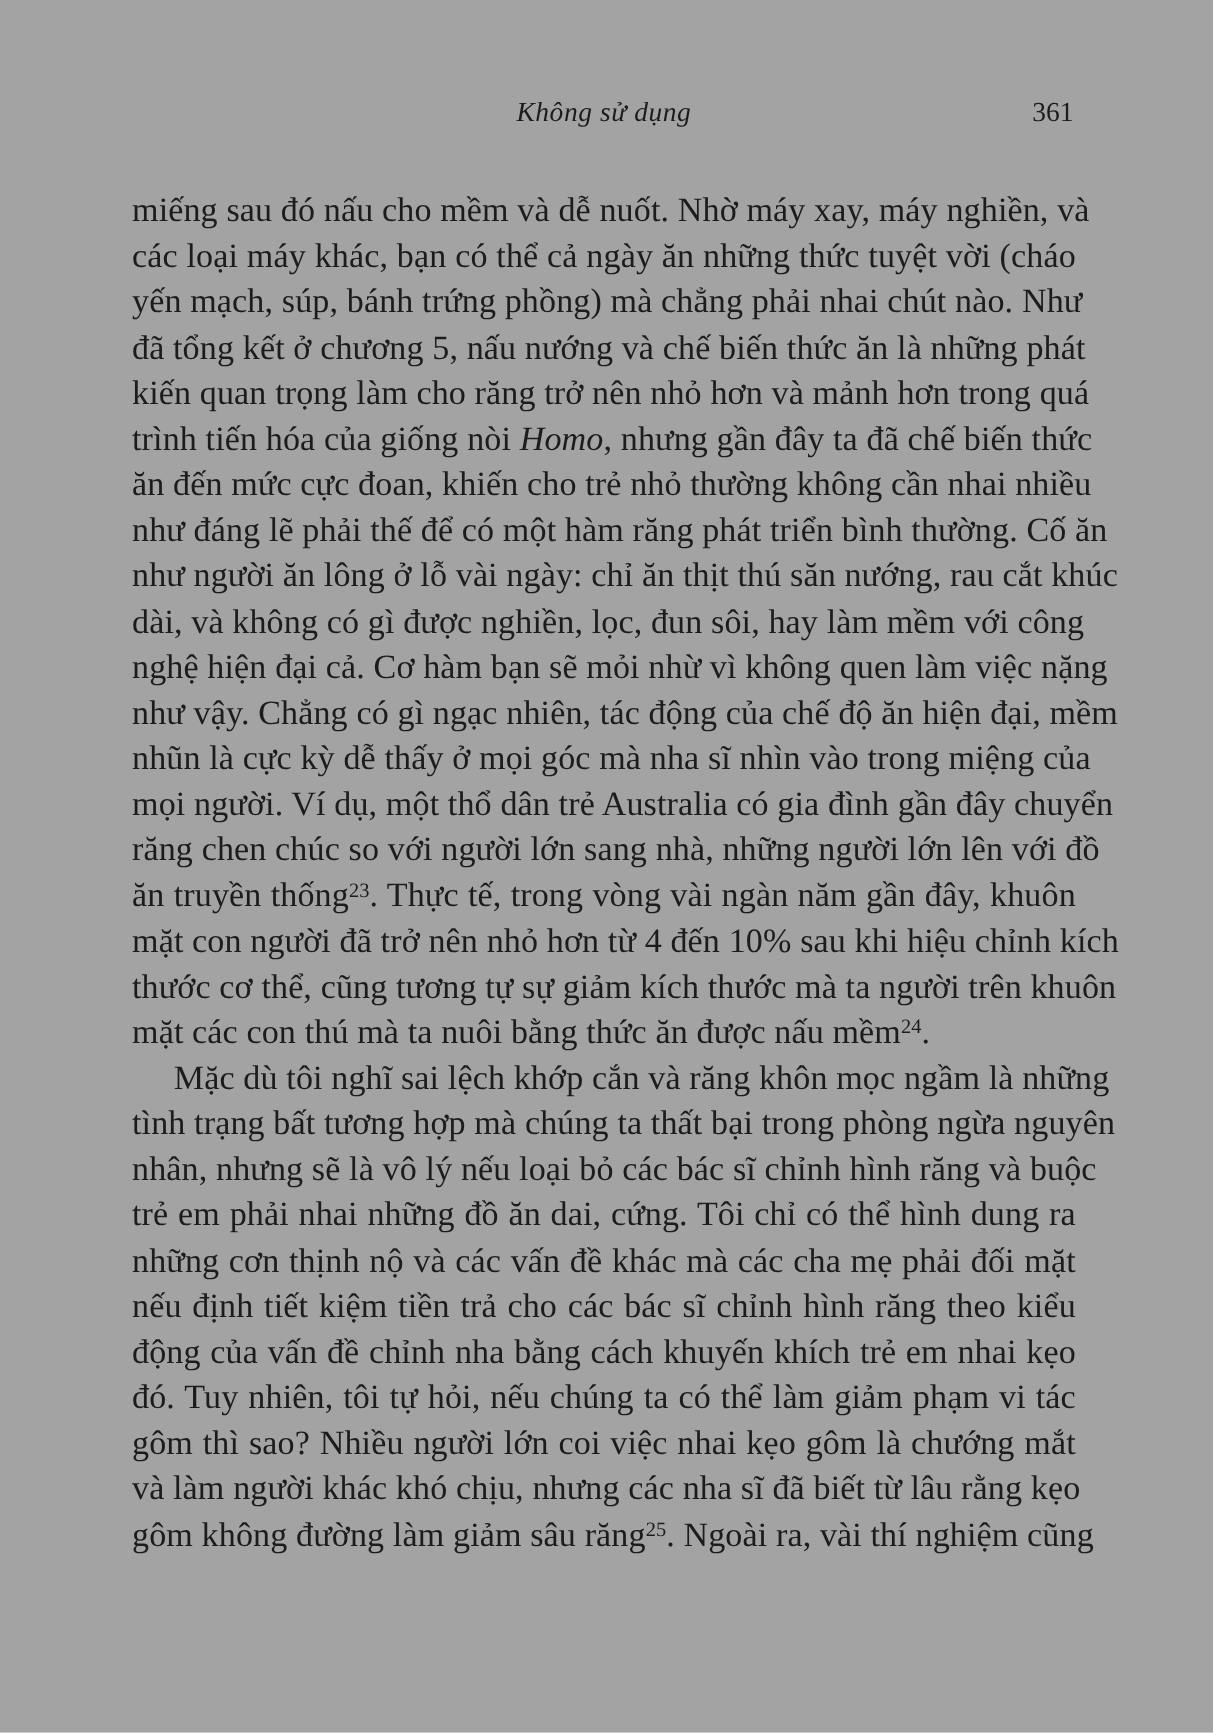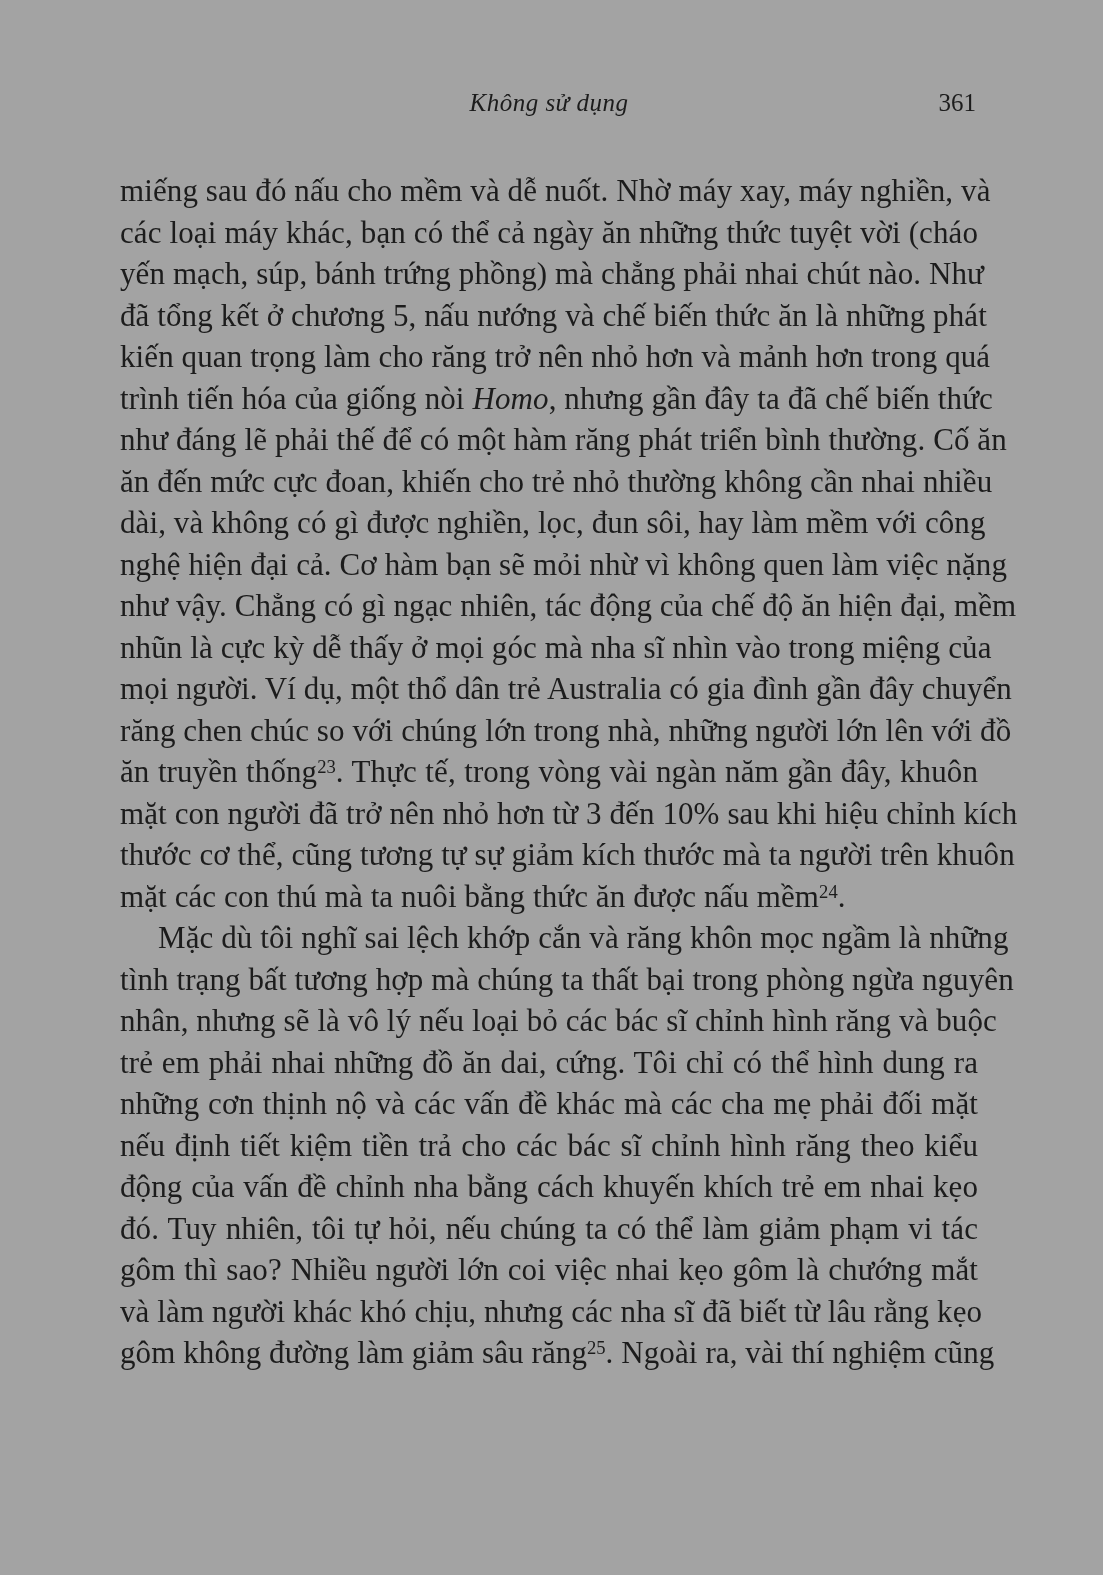--- a/index.html
+++ b/index.html
@@ -86,8 +86,8 @@
         <div class="line"><span>đã tổng kết ở chương 5, nấu nướng và chế biến thức ăn là những phát</span></div>
         <div class="line"><span>kiến quan trọng làm cho răng trở nên nhỏ hơn và mảnh hơn trong quá</span></div>
         <div class="line"><span>trình tiến hóa của giống nòi </span><span class="italic">Homo</span><span>, nhưng gần đây ta đã chế biến thức</span></div>
+        <div class="line"><span>ăn đến mức cực đoan, khiến cho trẻ nhỏ thường không cần nhai nhiều</span></div>
         <div class="line"><span>như đáng lẽ phải thế để có một hàm răng phát triển bình thường. Cố ăn</span></div>
-        <div class="line"><span>ăn đến mức cực đoan, khiến cho trẻ nhỏ thường không cần nhai nhiều</span></div>
         <div class="line"><span>dài, và không có gì được nghiền, lọc, đun sôi, hay làm mềm với công</span></div>
         <div class="line"><span>nghệ hiện đại cả. Cơ hàm bạn sẽ mỏi nhừ vì không quen làm việc nặng</span></div>
         <div class="line"><span>như vậy. Chẳng có gì ngạc nhiên, tác động của chế độ ăn hiện đại, mềm</span></div>

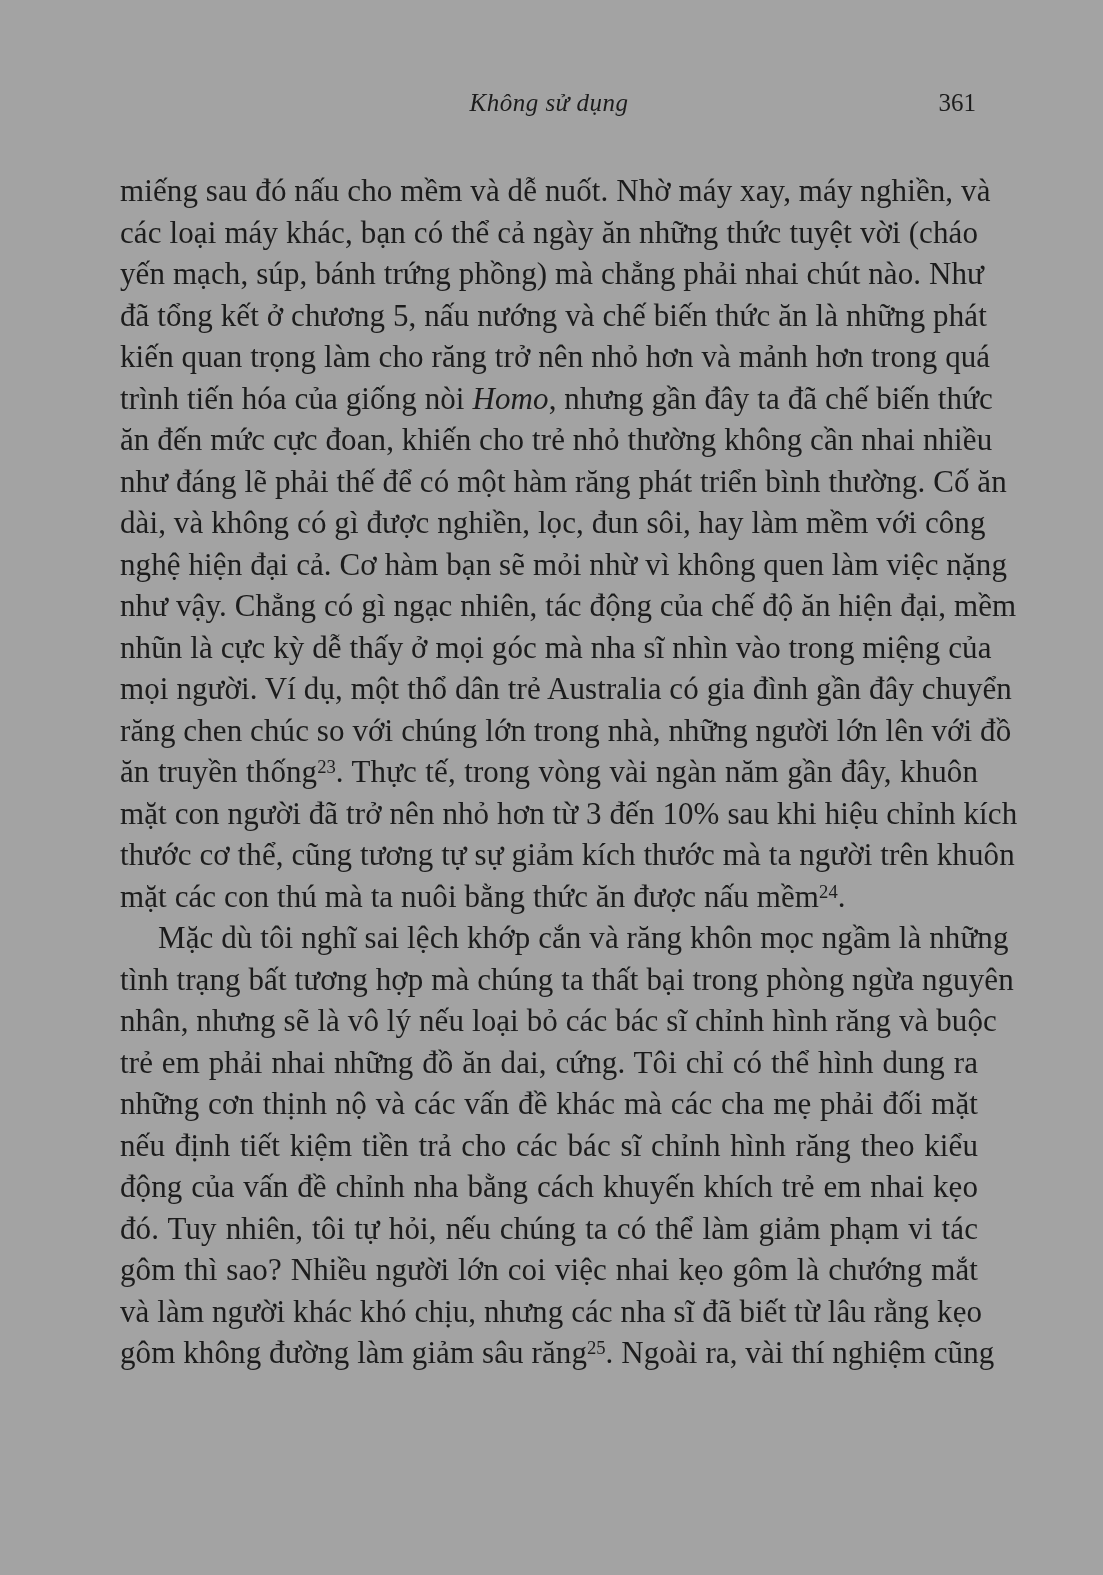--- a/index.html
+++ b/index.html
@@ -88,6 +88,7 @@
         <div class="line"><span>trình tiến hóa của giống nòi </span><span class="italic">Homo</span><span>, nhưng gần đây ta đã chế biến thức</span></div>
         <div class="line"><span>ăn đến mức cực đoan, khiến cho trẻ nhỏ thường không cần nhai nhiều</span></div>
         <div class="line"><span>như đáng lẽ phải thế để có một hàm răng phát triển bình thường. Cố ăn</span></div>
+        <div class="line"><span>như người ăn lông ở lỗ vài ngày: chỉ ăn thịt thú săn nướng, rau cắt khúc</span></div>
         <div class="line"><span>dài, và không có gì được nghiền, lọc, đun sôi, hay làm mềm với công</span></div>
         <div class="line"><span>nghệ hiện đại cả. Cơ hàm bạn sẽ mỏi nhừ vì không quen làm việc nặng</span></div>
         <div class="line"><span>như vậy. Chẳng có gì ngạc nhiên, tác động của chế độ ăn hiện đại, mềm</span></div>

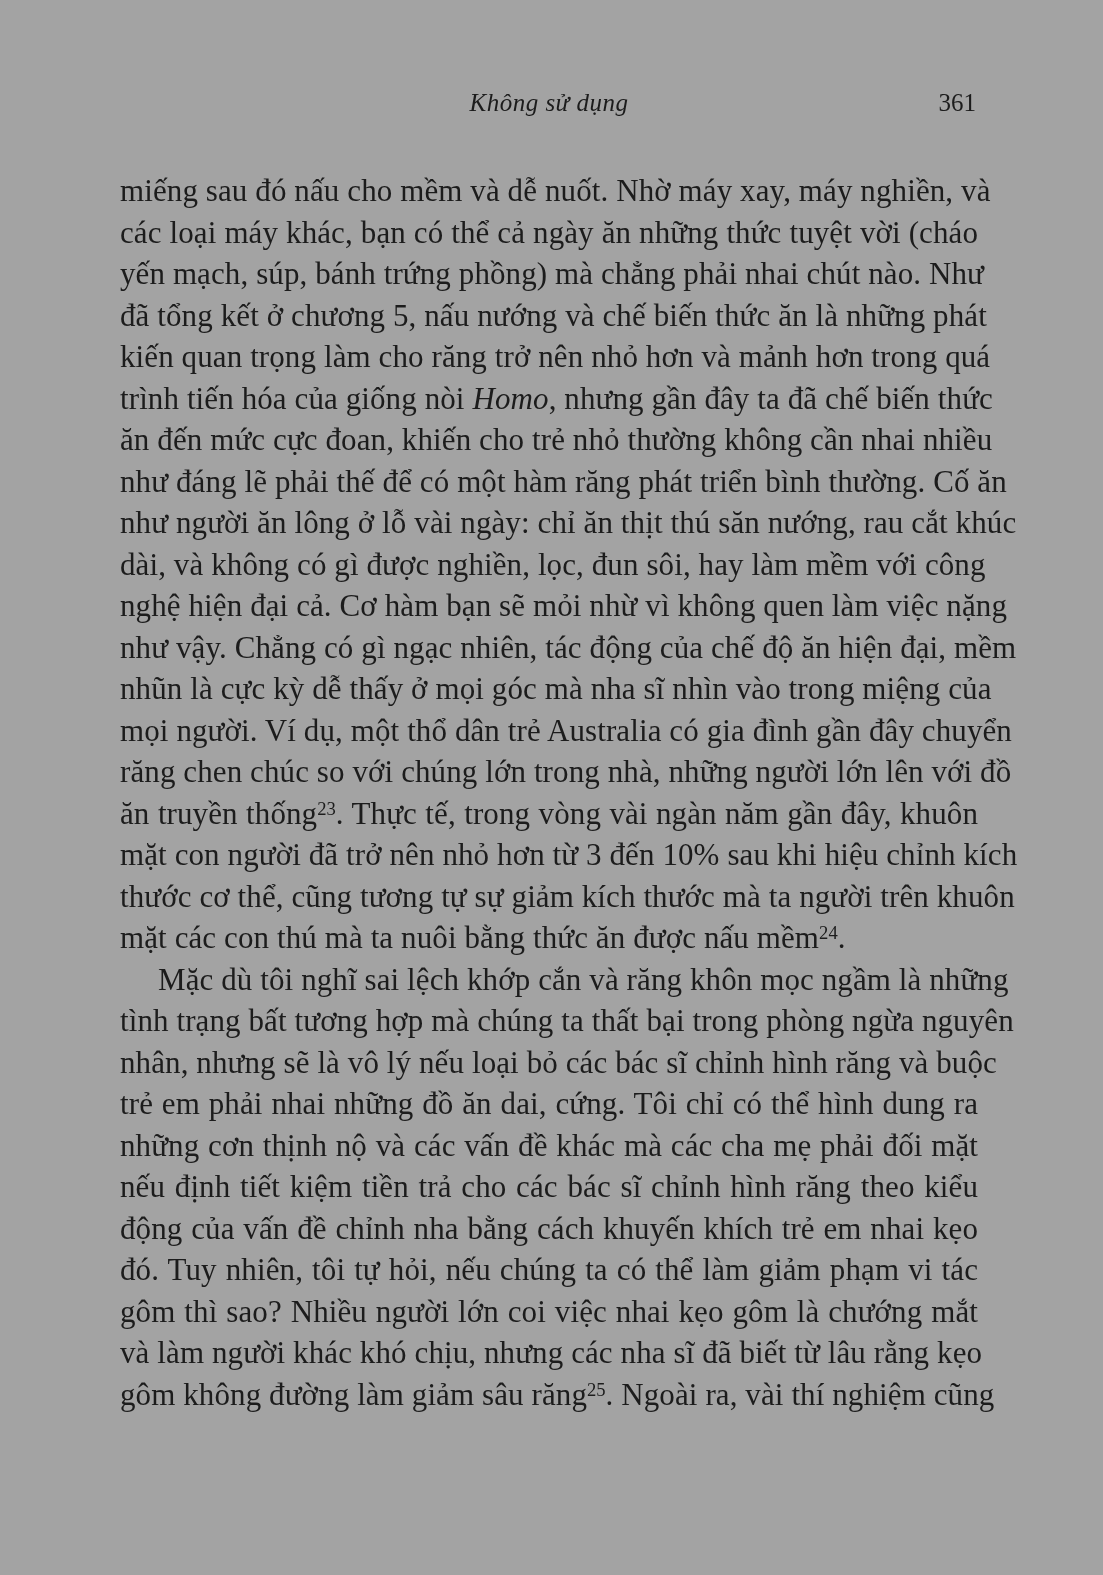--- a/index.html
+++ b/index.html
@@ -94,7 +94,7 @@
         <div class="line"><span>như vậy. Chẳng có gì ngạc nhiên, tác động của chế độ ăn hiện đại, mềm</span></div>
         <div class="line"><span>nhũn là cực kỳ dễ thấy ở mọi góc mà nha sĩ nhìn vào trong miệng của</span></div>
         <div class="line"><span>mọi người. Ví dụ, một thổ dân trẻ Australia có gia đình gần đây chuyển</span></div>
-        <div class="line"><span>răng chen chúc so với chúng lớn trong nhà, những người lớn lên với đồ</span></div>
+        <div class="line"><span>răng chen chúc so với người lớn sang nhà, những người lớn lên với đồ</span></div>
         <div class="line"><span>ăn truyền thống</span><span class="sup">23</span><span>. Thực tế, trong vòng vài ngàn năm gần đây, khuôn</span></div>
         <div class="line"><span>mặt con người đã trở nên nhỏ hơn từ 3 đến 10% sau khi hiệu chỉnh kích</span></div>
         <div class="line"><span>thước cơ thể, cũng tương tự sự giảm kích thước mà ta người trên khuôn</span></div>

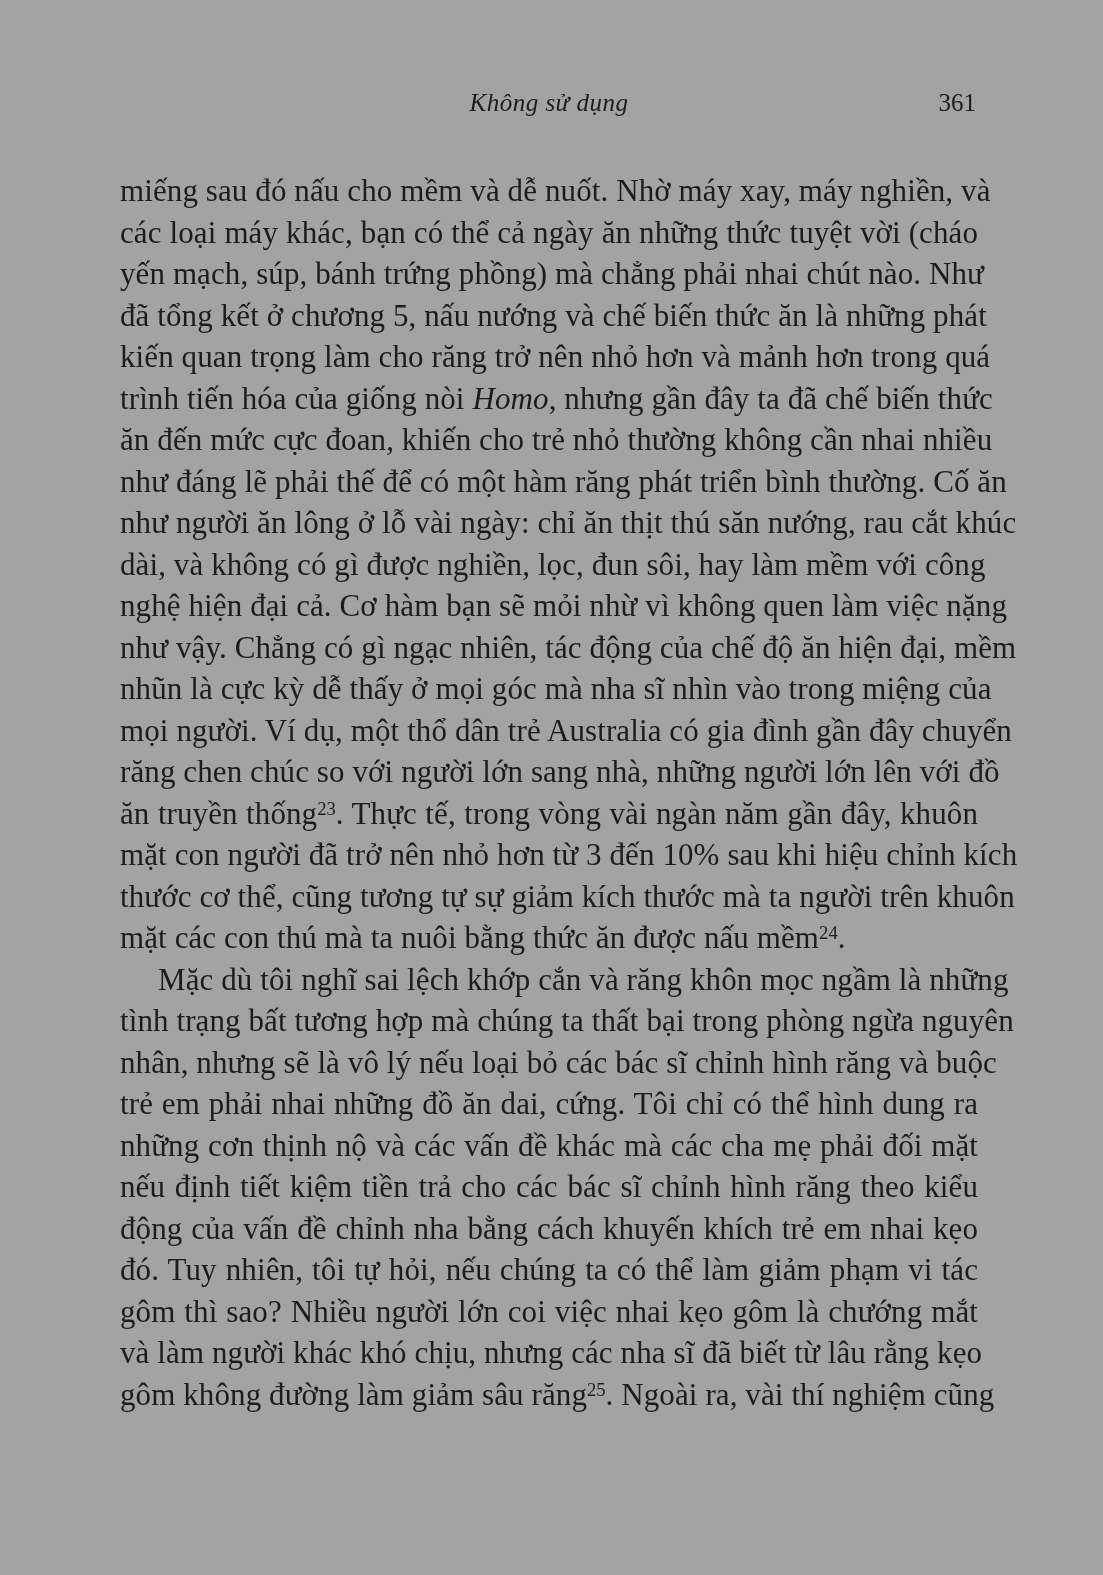--- a/index.html
+++ b/index.html
@@ -96,7 +96,7 @@
         <div class="line"><span>mọi người. Ví dụ, một thổ dân trẻ Australia có gia đình gần đây chuyển</span></div>
         <div class="line"><span>răng chen chúc so với người lớn sang nhà, những người lớn lên với đồ</span></div>
         <div class="line"><span>ăn truyền thống</span><span class="sup">23</span><span>. Thực tế, trong vòng vài ngàn năm gần đây, khuôn</span></div>
-        <div class="line"><span>mặt con người đã trở nên nhỏ hơn từ 3 đến 10% sau khi hiệu chỉnh kích</span></div>
+        <div class="line"><span>mặt con người đã trở nên nhỏ hơn từ 4 đến 10% sau khi hiệu chỉnh kích</span></div>
         <div class="line"><span>thước cơ thể, cũng tương tự sự giảm kích thước mà ta người trên khuôn</span></div>
         <div class="line para-end"><span>mặt các con thú mà ta nuôi bằng thức ăn được nấu mềm</span><span class="sup">24</span><span>.</span></div>
         <div class="line indent"><span>Mặc dù tôi nghĩ sai lệch khớp cắn và răng khôn mọc ngầm là những</span></div>

